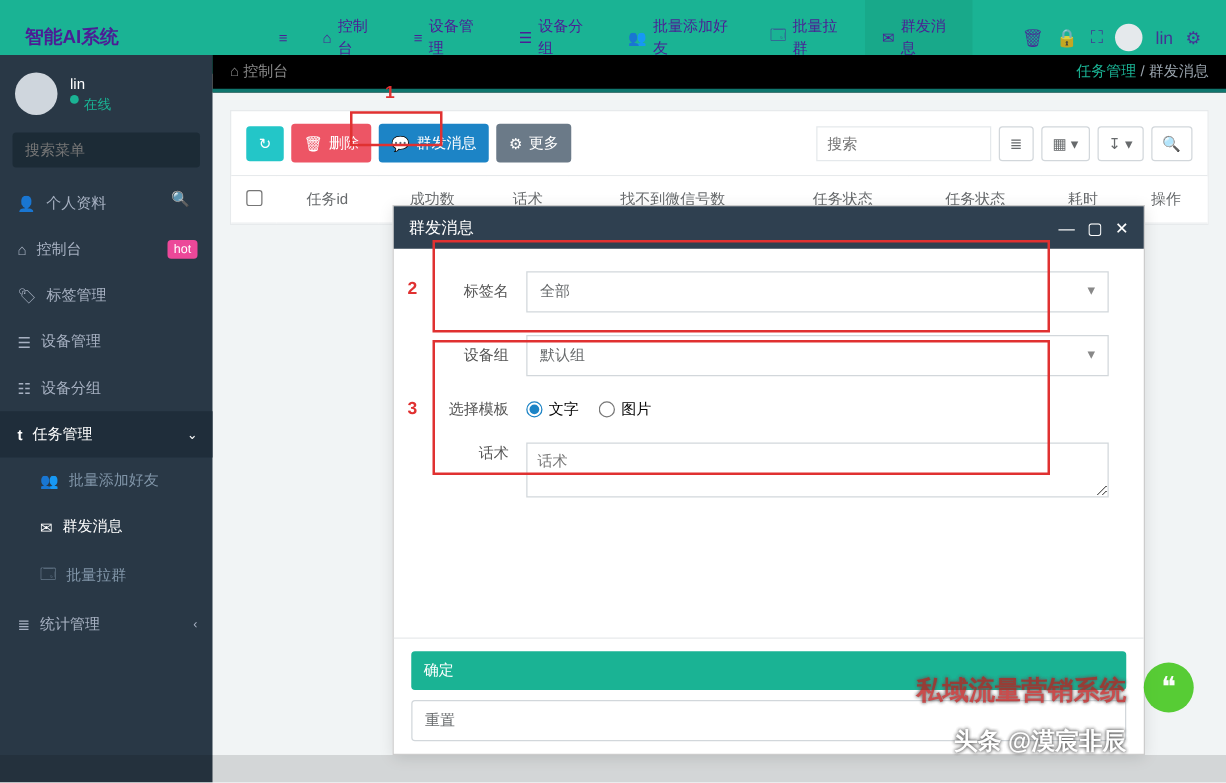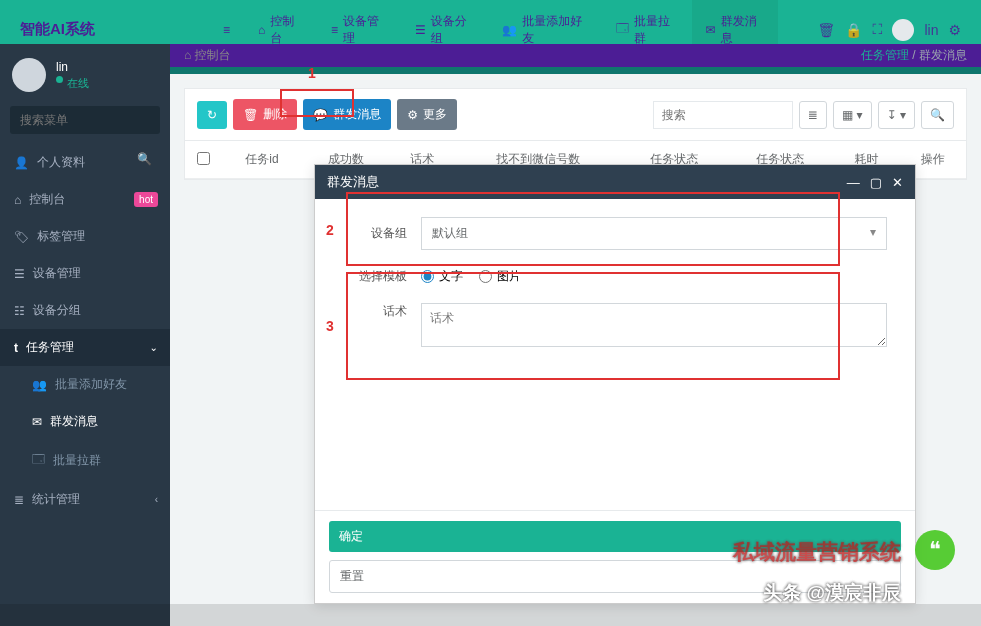--- a/index.html
+++ b/index.html
@@ -35,7 +35,7 @@
 
 
 .main { position: absolute; top: 44px; left: 170px; right: 0; bottom: 0; }
-.breadcrumb { height: 30px; display: flex; align-items: center; justify-content: space-between; padding: 0 14px; background: #4c1d95; border-bottom: 7px solid #0f766e; color: #888; font-size: 12px; }
+.breadcrumb { height: 30px; display: flex; align-items: center; justify-content: space-between; padding: 0 14px; background: #000000; border-bottom: 3px solid #0f766e; color: #888; font-size: 12px; }
 .bc-right { color: #9aa4ad; }
 .bc-right a { color: #1ab394; text-decoration: none; }
 

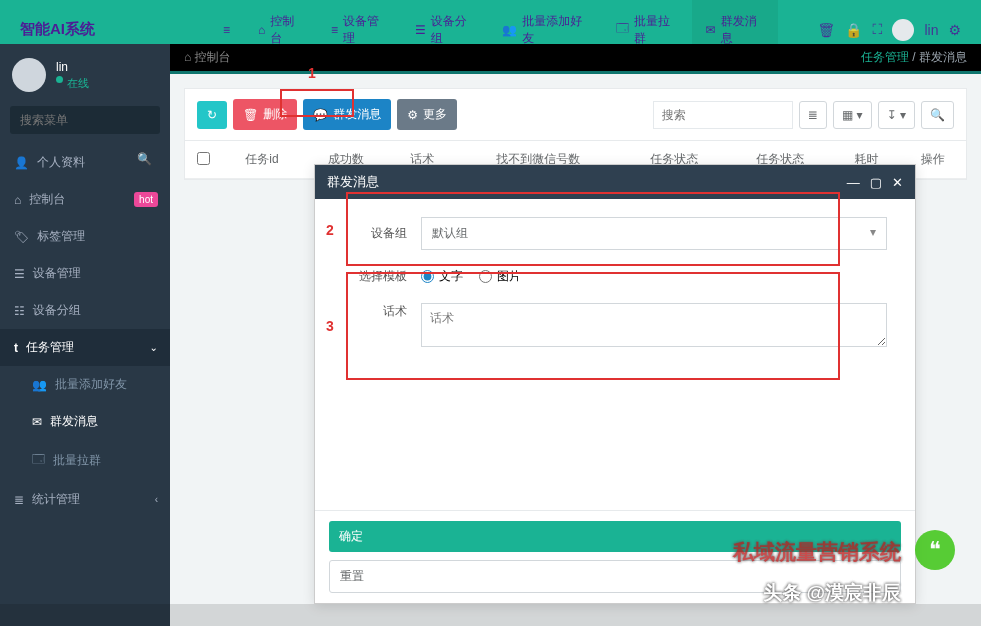--- a/index.html
+++ b/index.html
@@ -246,6 +246,10 @@
   </div>
   <div class="modal-body">
     <div class="form-row">
+      <div class="form-label">标签名</div>
+      <div class="form-sel">全部</div>
+    </div>
+    <div class="form-row">
       <div class="form-label">设备组</div>
       <div class="form-sel">默认组</div>
     </div>

